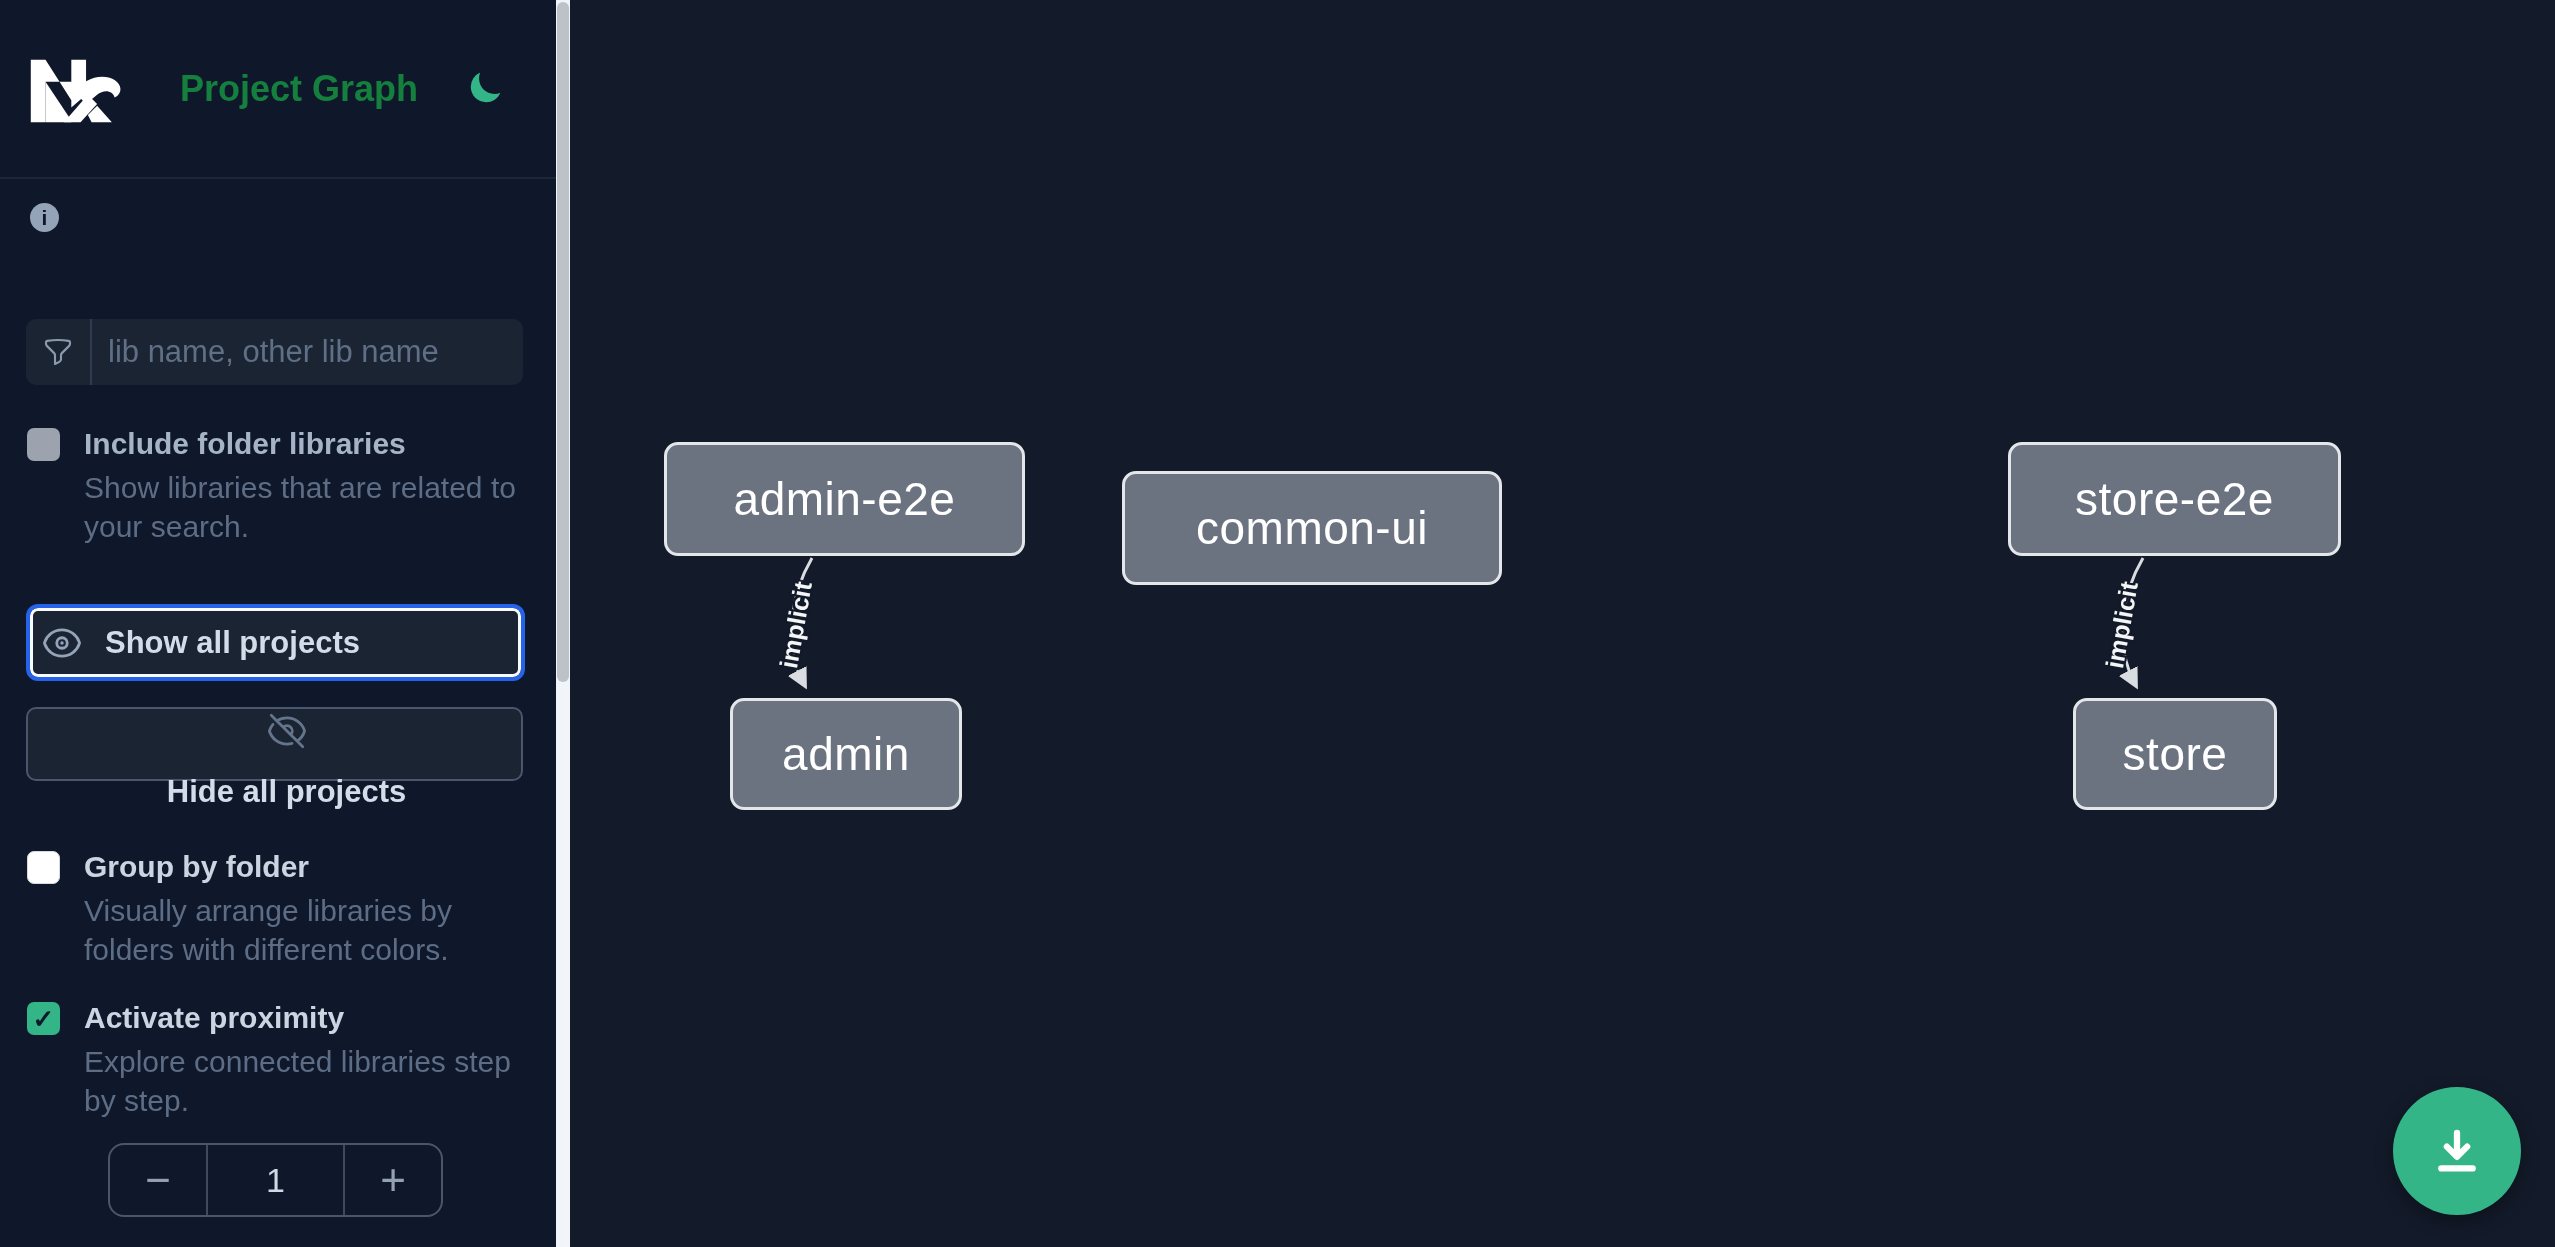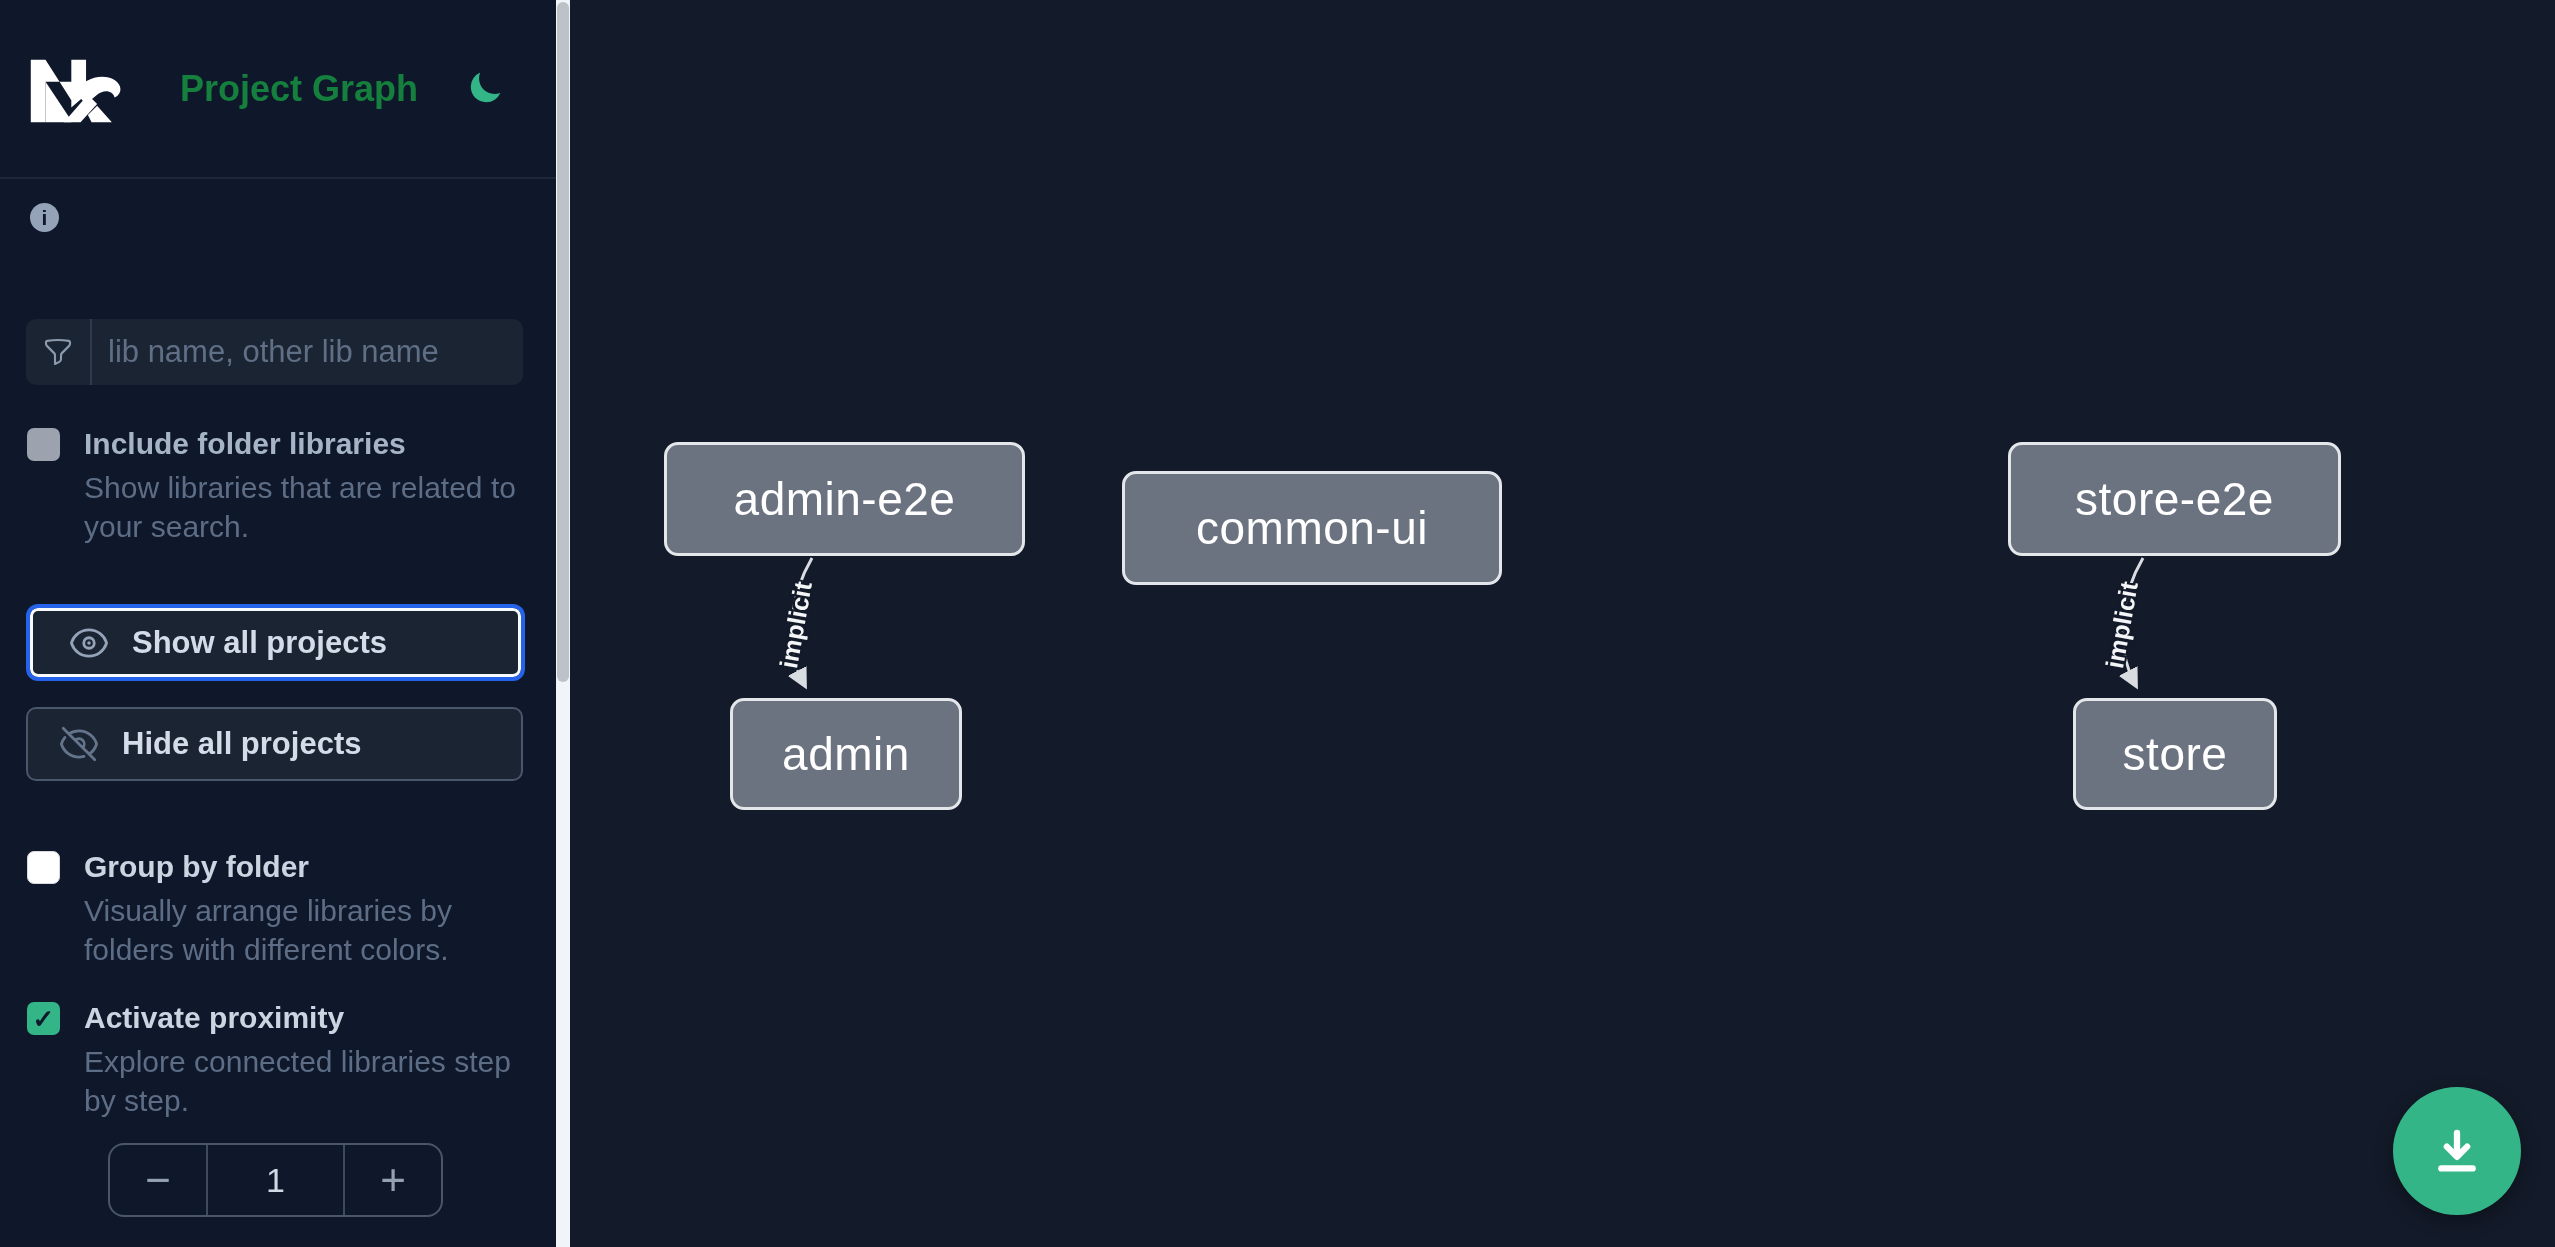--- a/index.html
+++ b/index.html
@@ -61,7 +61,7 @@
   .side-btn{position:absolute;left:26px;box-sizing:border-box;background:#1b2433;border-radius:12px;
             display:flex;align-items:center;cursor:pointer;font-family:"Liberation Sans",sans-serif;}
   .btn-show{top:604px;width:499px;height:77px;border:4px solid #2563eb;
-            box-shadow:inset 0 0 0 3px #f8fafc;padding-left:38px;gap:22px;}
+            box-shadow:inset 0 0 0 3px #f8fafc;padding-left:11px;gap:22px;}
   .btn-hide{top:707px;width:497px;height:74px;border:2px solid #49566b;border-radius:10px;padding-left:30px;gap:22px;}
   .side-btn .btn-label{font-size:31px;font-weight:600;color:#d3dce8;}
   .icon-slate{color:#94a3b8;}

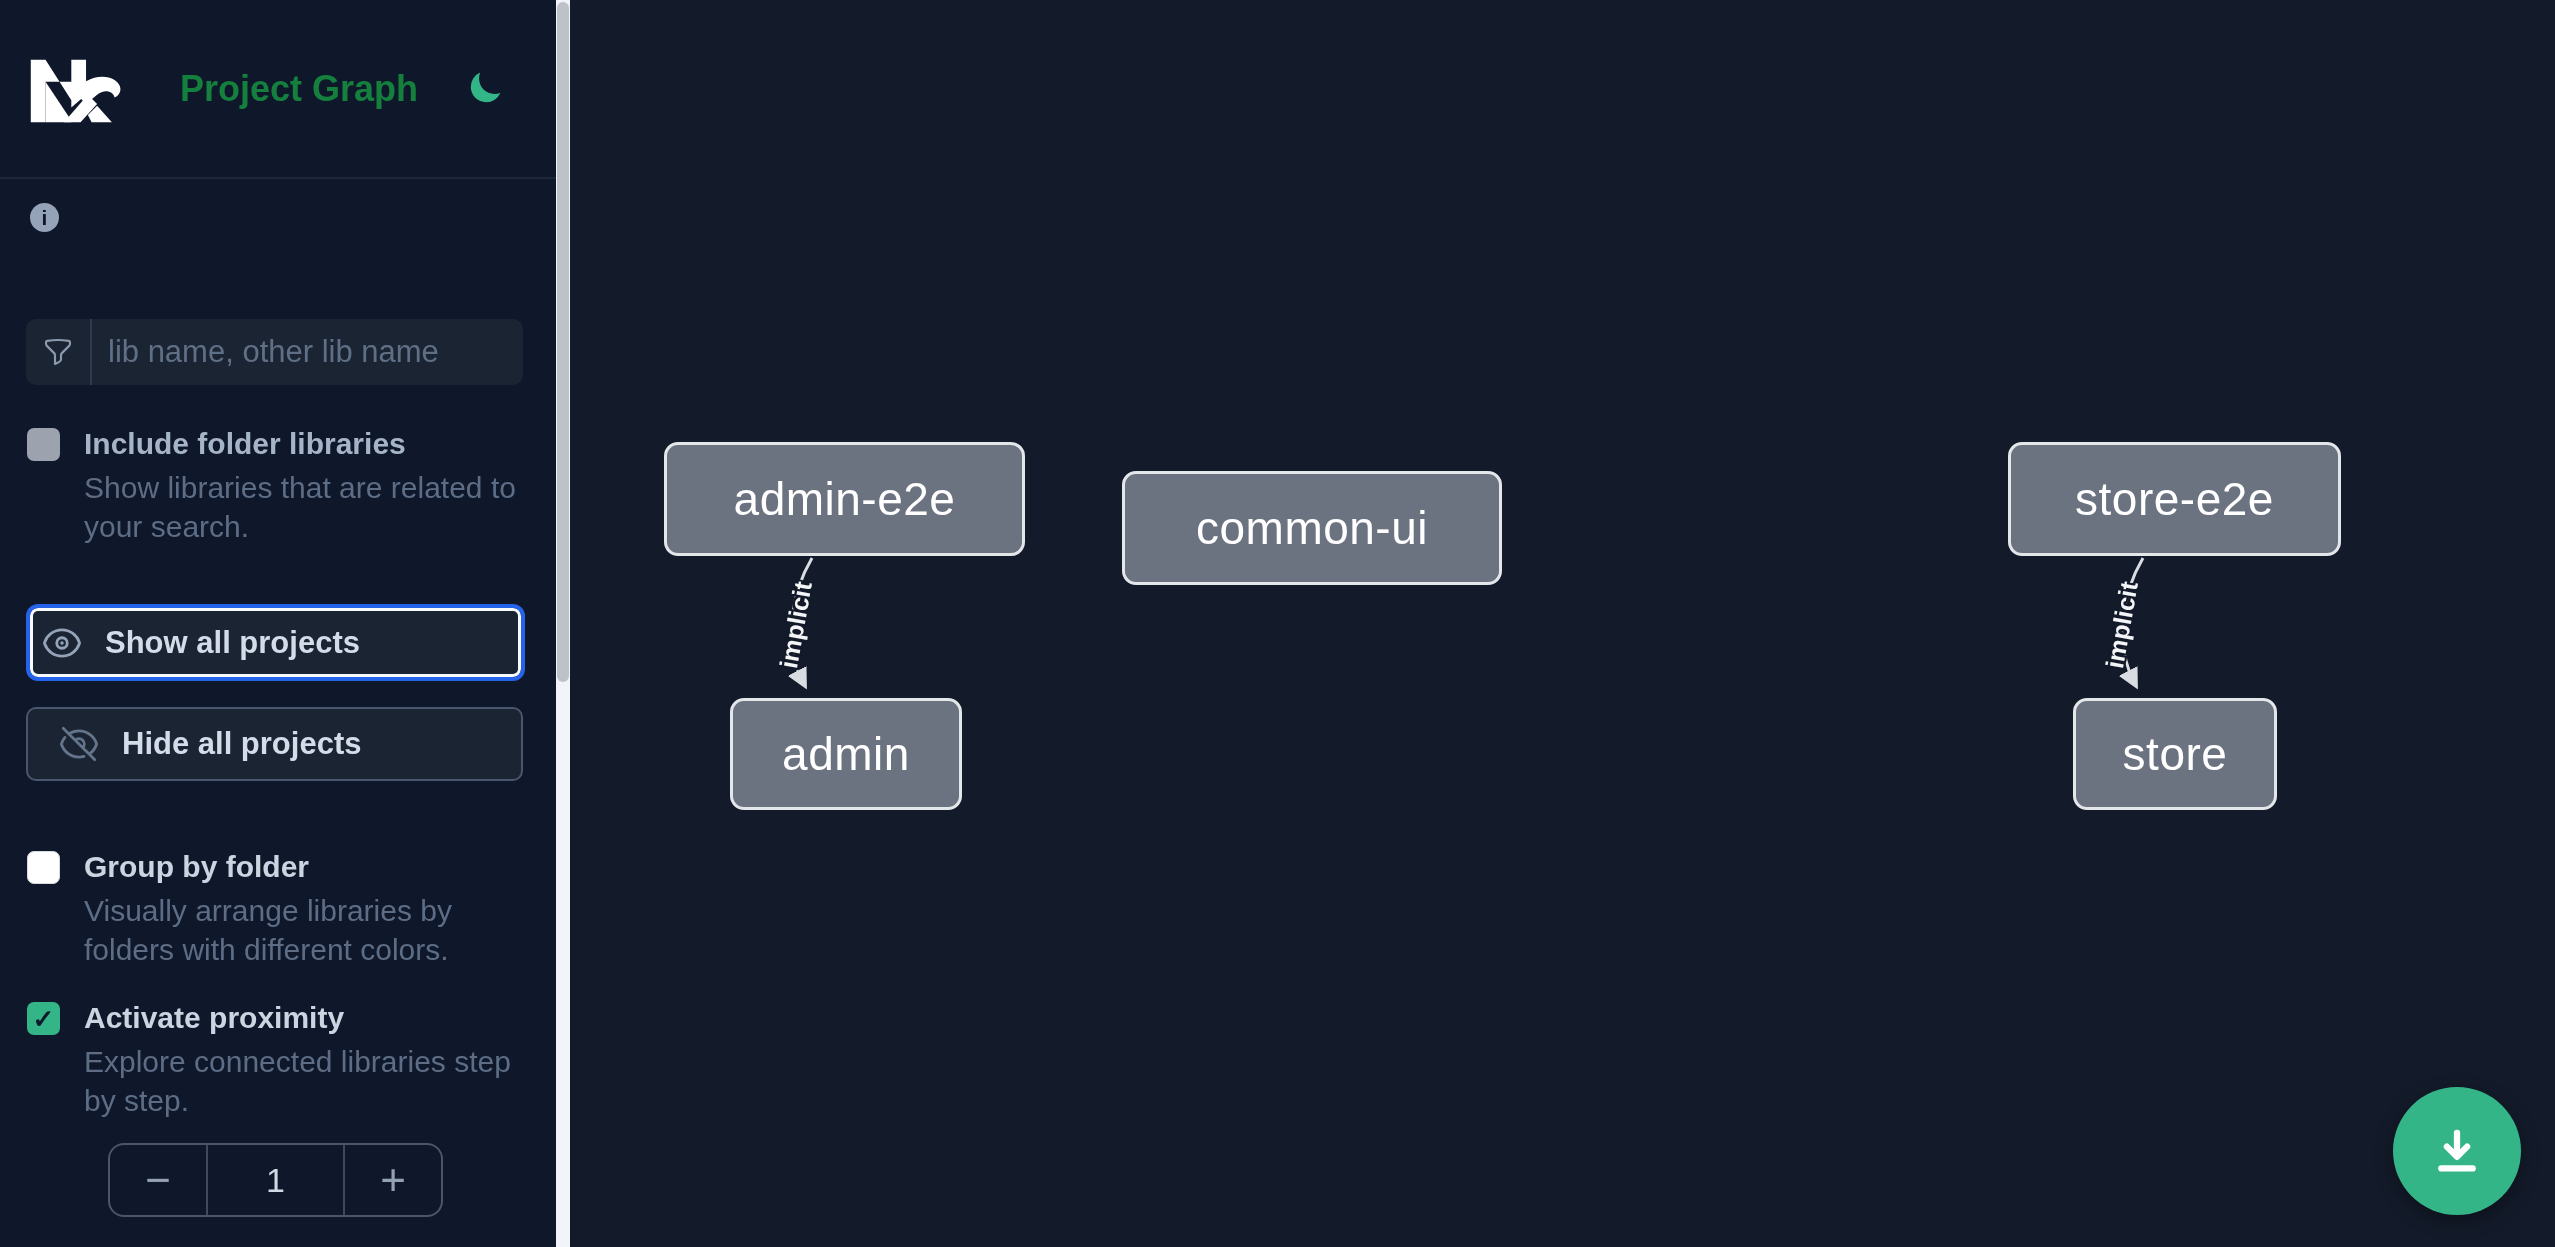--- a/index.html
+++ b/index.html
@@ -62,7 +62,7 @@
             display:flex;align-items:center;cursor:pointer;font-family:"Liberation Sans",sans-serif;}
   .btn-show{top:604px;width:499px;height:77px;border:4px solid #2563eb;
             box-shadow:inset 0 0 0 3px #f8fafc;padding-left:11px;gap:22px;}
-  .btn-hide{top:707px;width:497px;height:74px;border:2px solid #49566b;border-radius:10px;padding-left:30px;gap:22px;}
+  .btn-hide{top:707px;width:497px;height:74px;border:2px solid #49566b;border-radius:10px;padding-left:30px;gap:22px;flex-direction:column;}
   .side-btn .btn-label{font-size:31px;font-weight:600;color:#d3dce8;}
   .icon-slate{color:#94a3b8;}
   .icon-dim{color:#64748b;}

